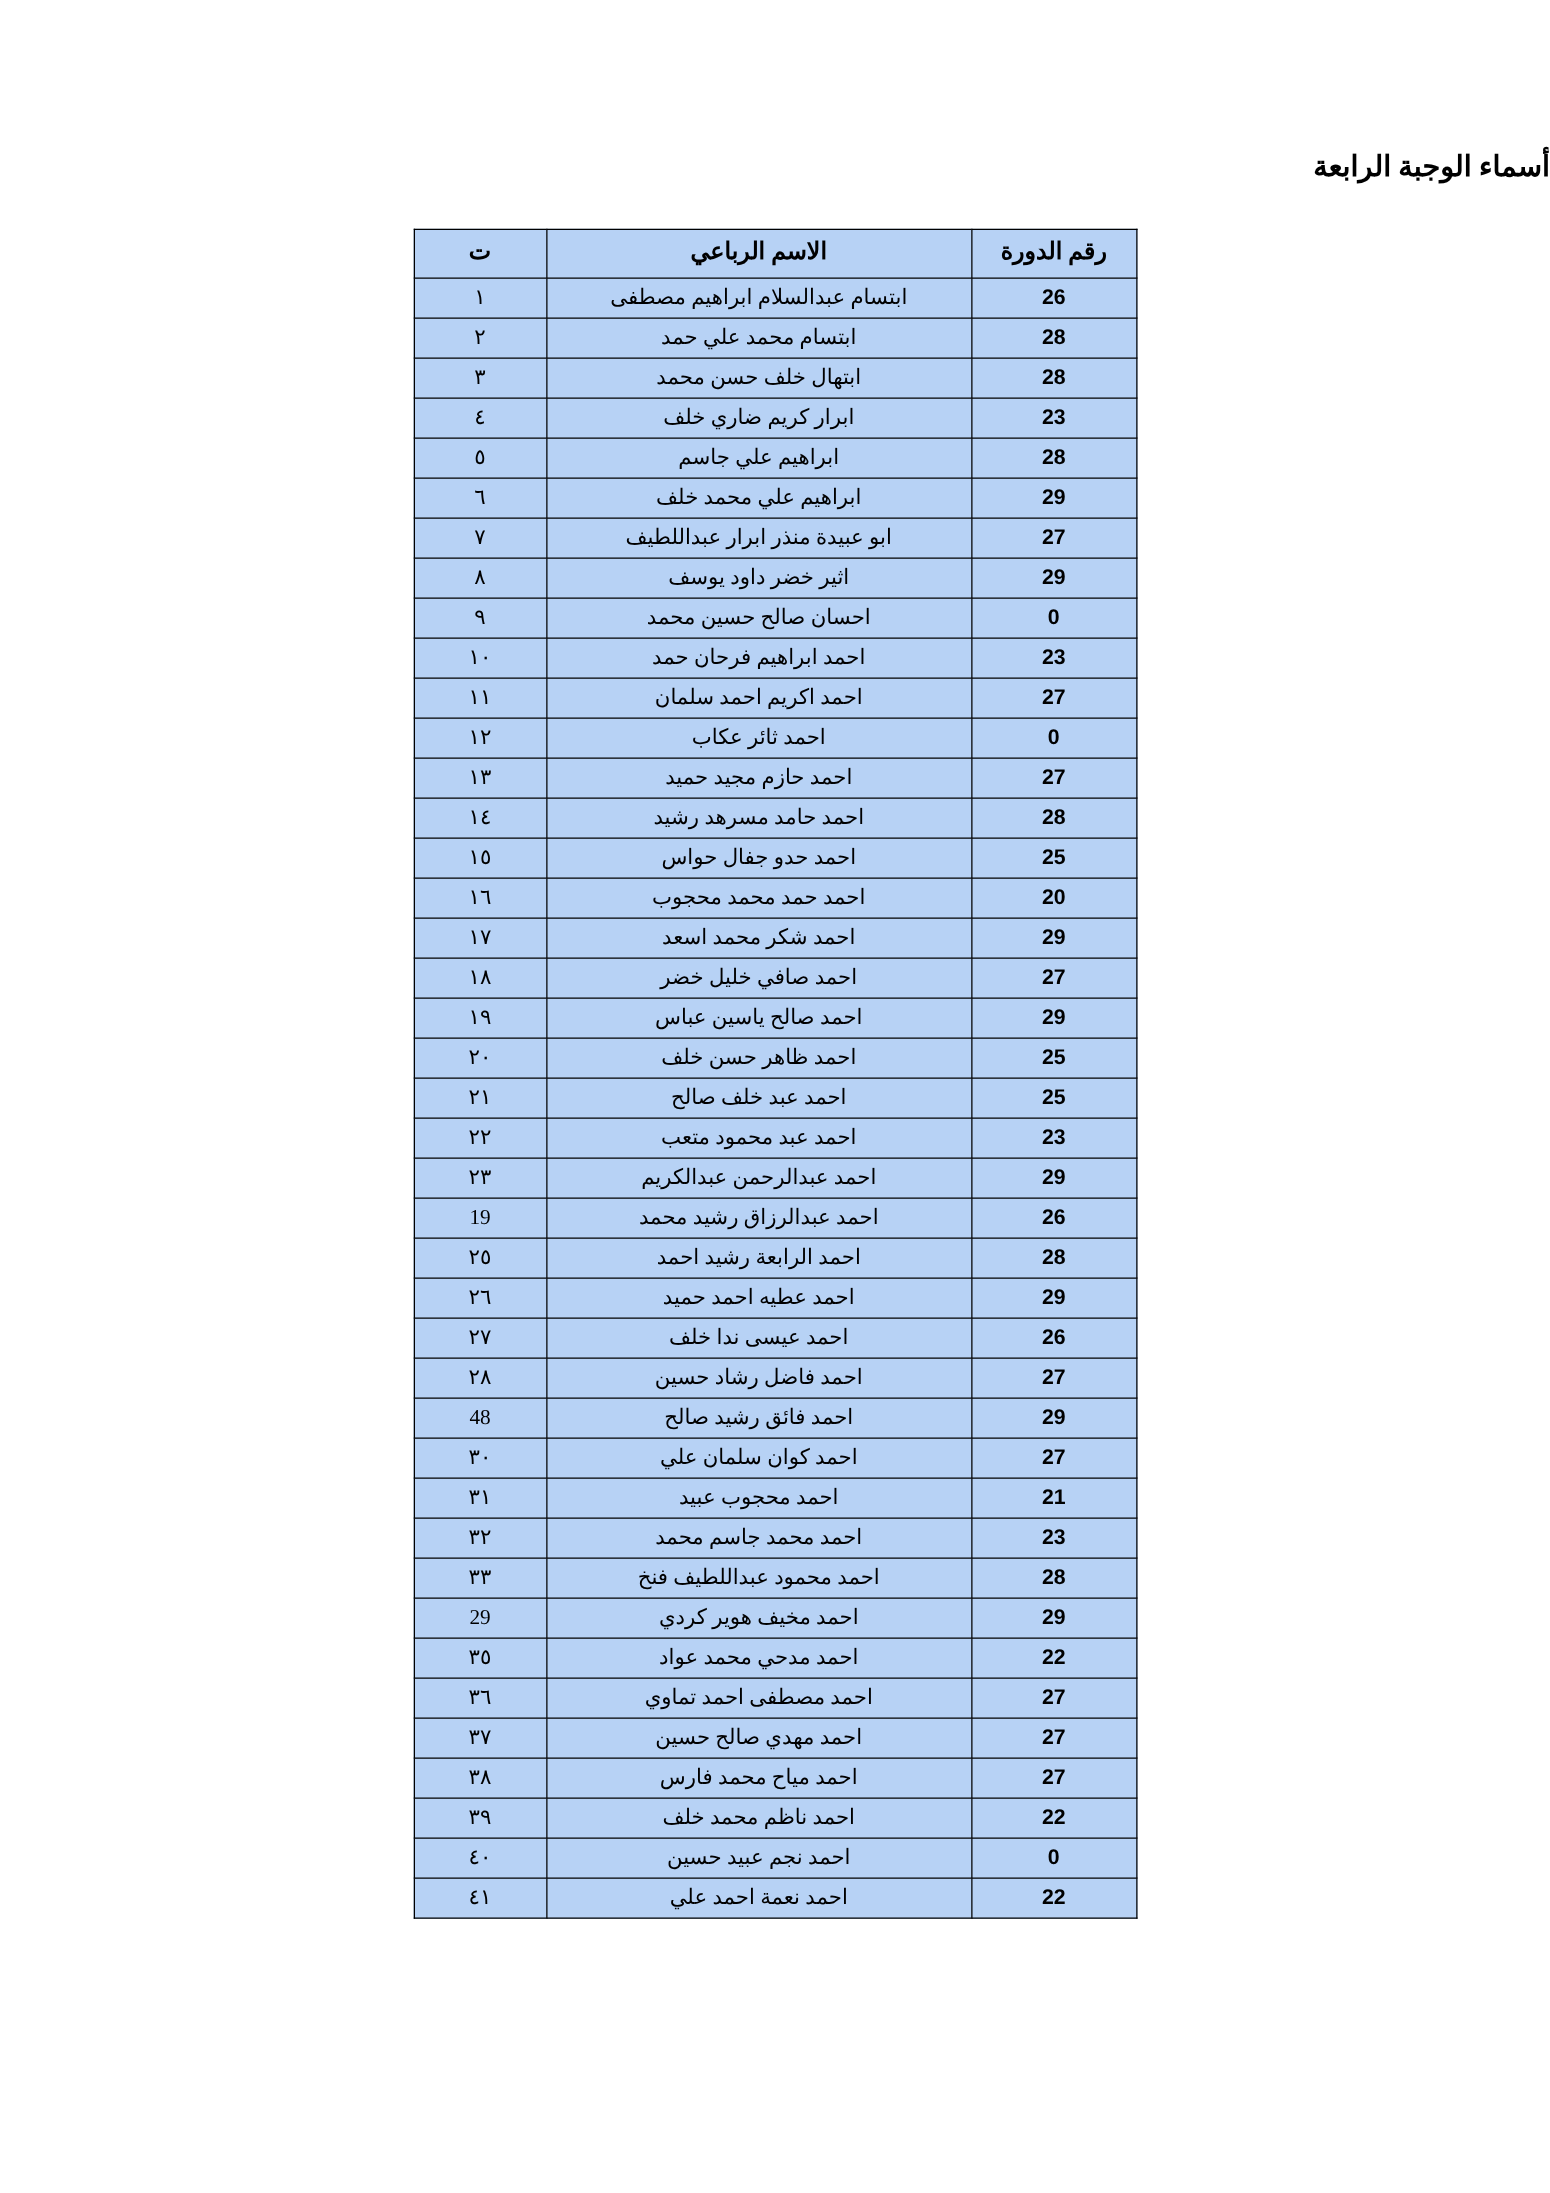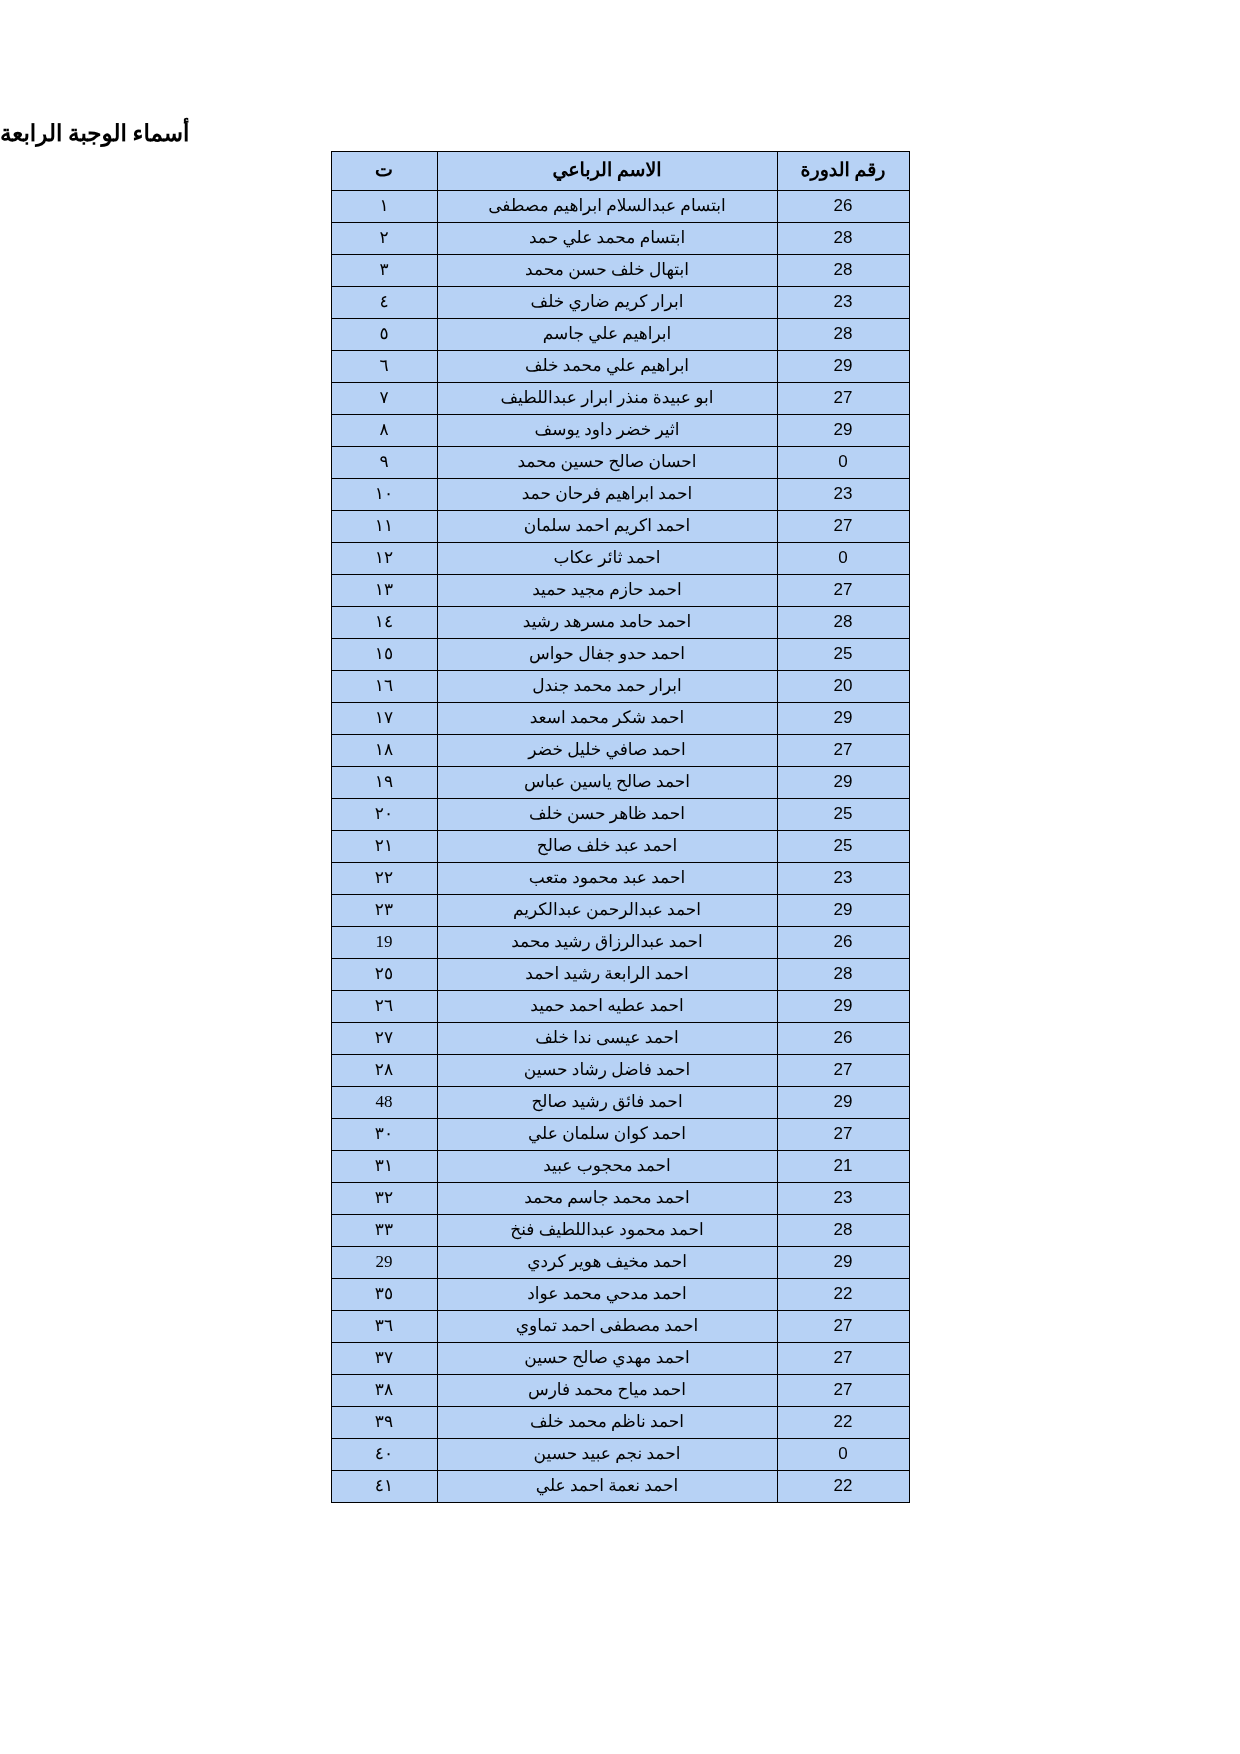--- a/index.html
+++ b/index.html
@@ -21,11 +21,11 @@
     padding: 120px 0 0 0;
   }
   .doc-title {
-    text-align: left;
+    text-align: right;
     font-size: 23px;
     font-weight: bold;
     font-family: "Liberation Serif", "DejaVu Serif", serif;
-    margin: 0 0 4px 0;
+    margin: 0 0 36px 0;
     letter-spacing: 0px;
   }
   .table-wrap {

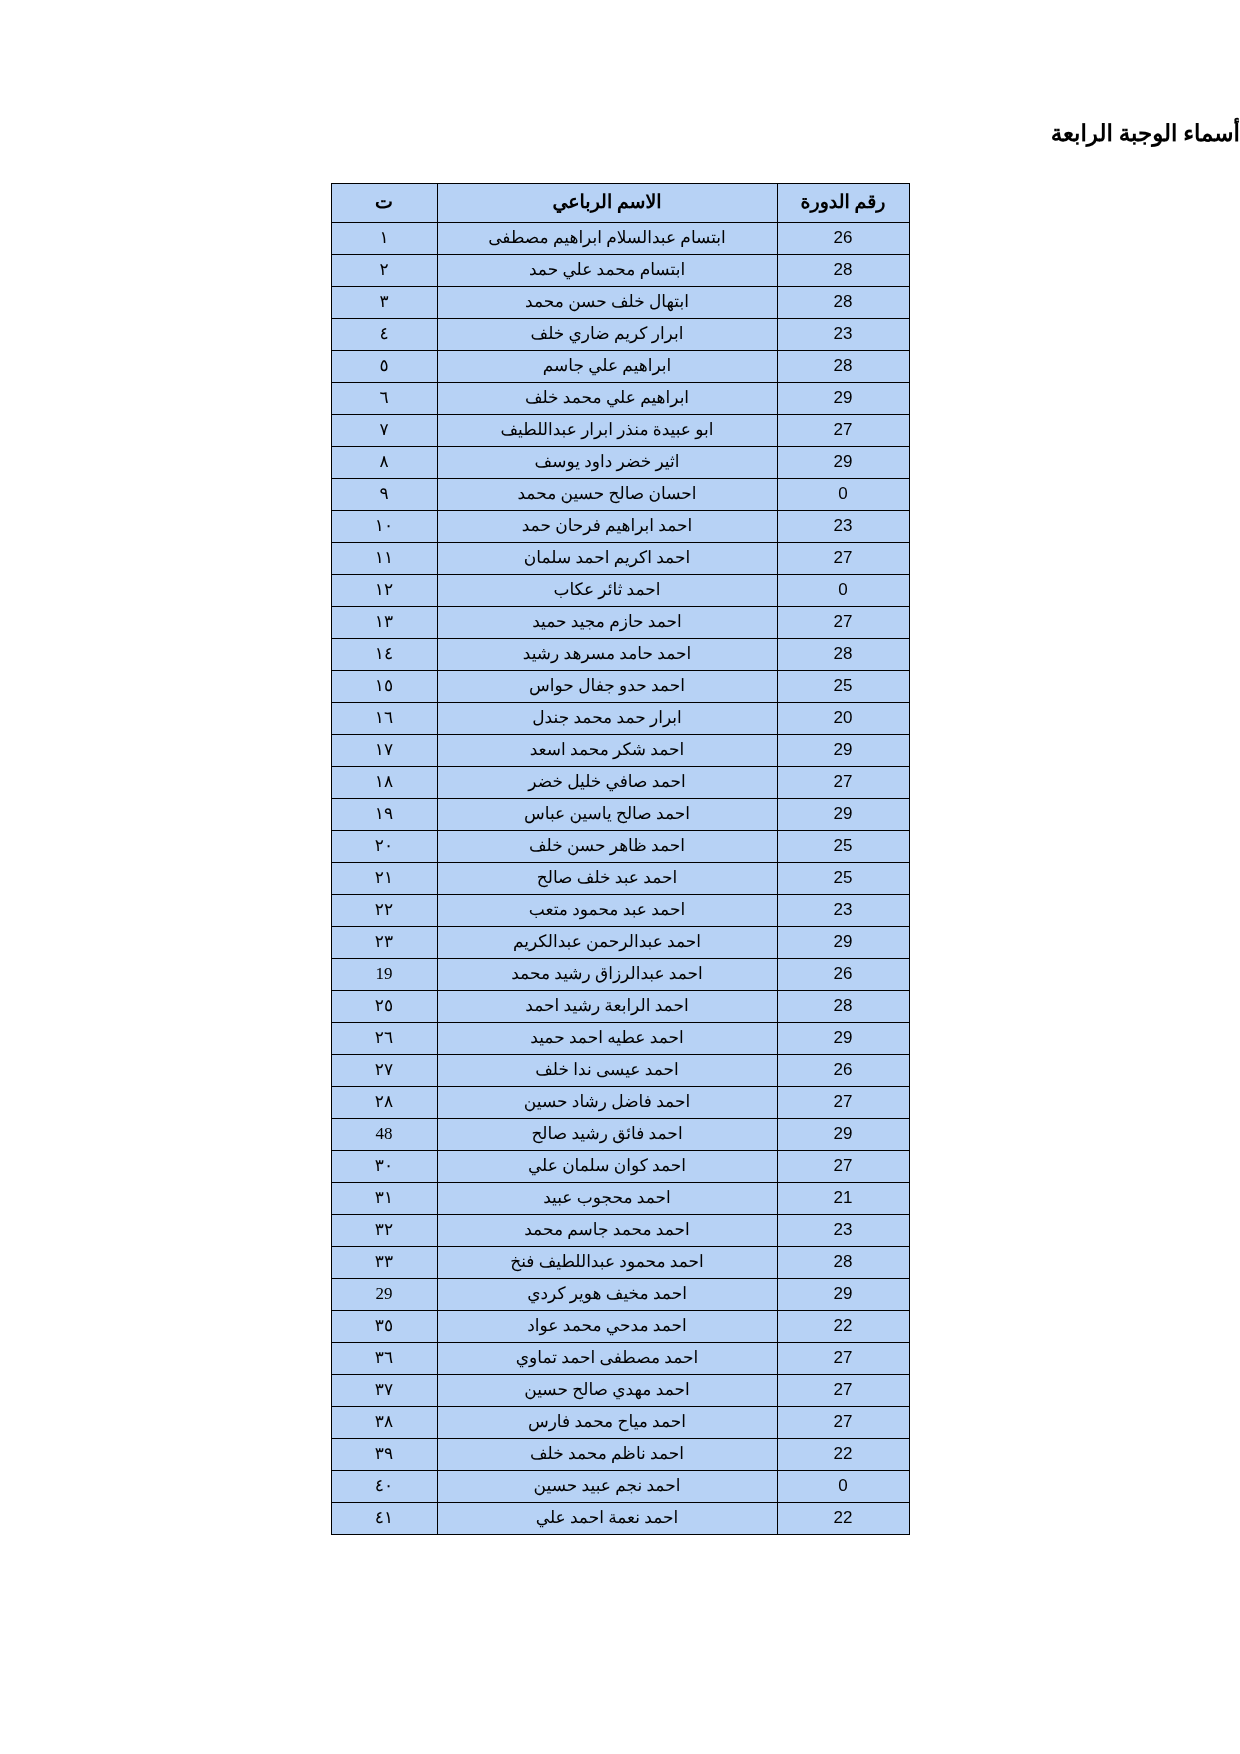--- a/index.html
+++ b/index.html
@@ -59,7 +59,7 @@
   td.course {
     font-family: "Liberation Sans", sans-serif;
     font-size: 17px;
-    font-weight: normal;
+    font-weight: bold;
   }
   td.name {
     font-size: 18px;

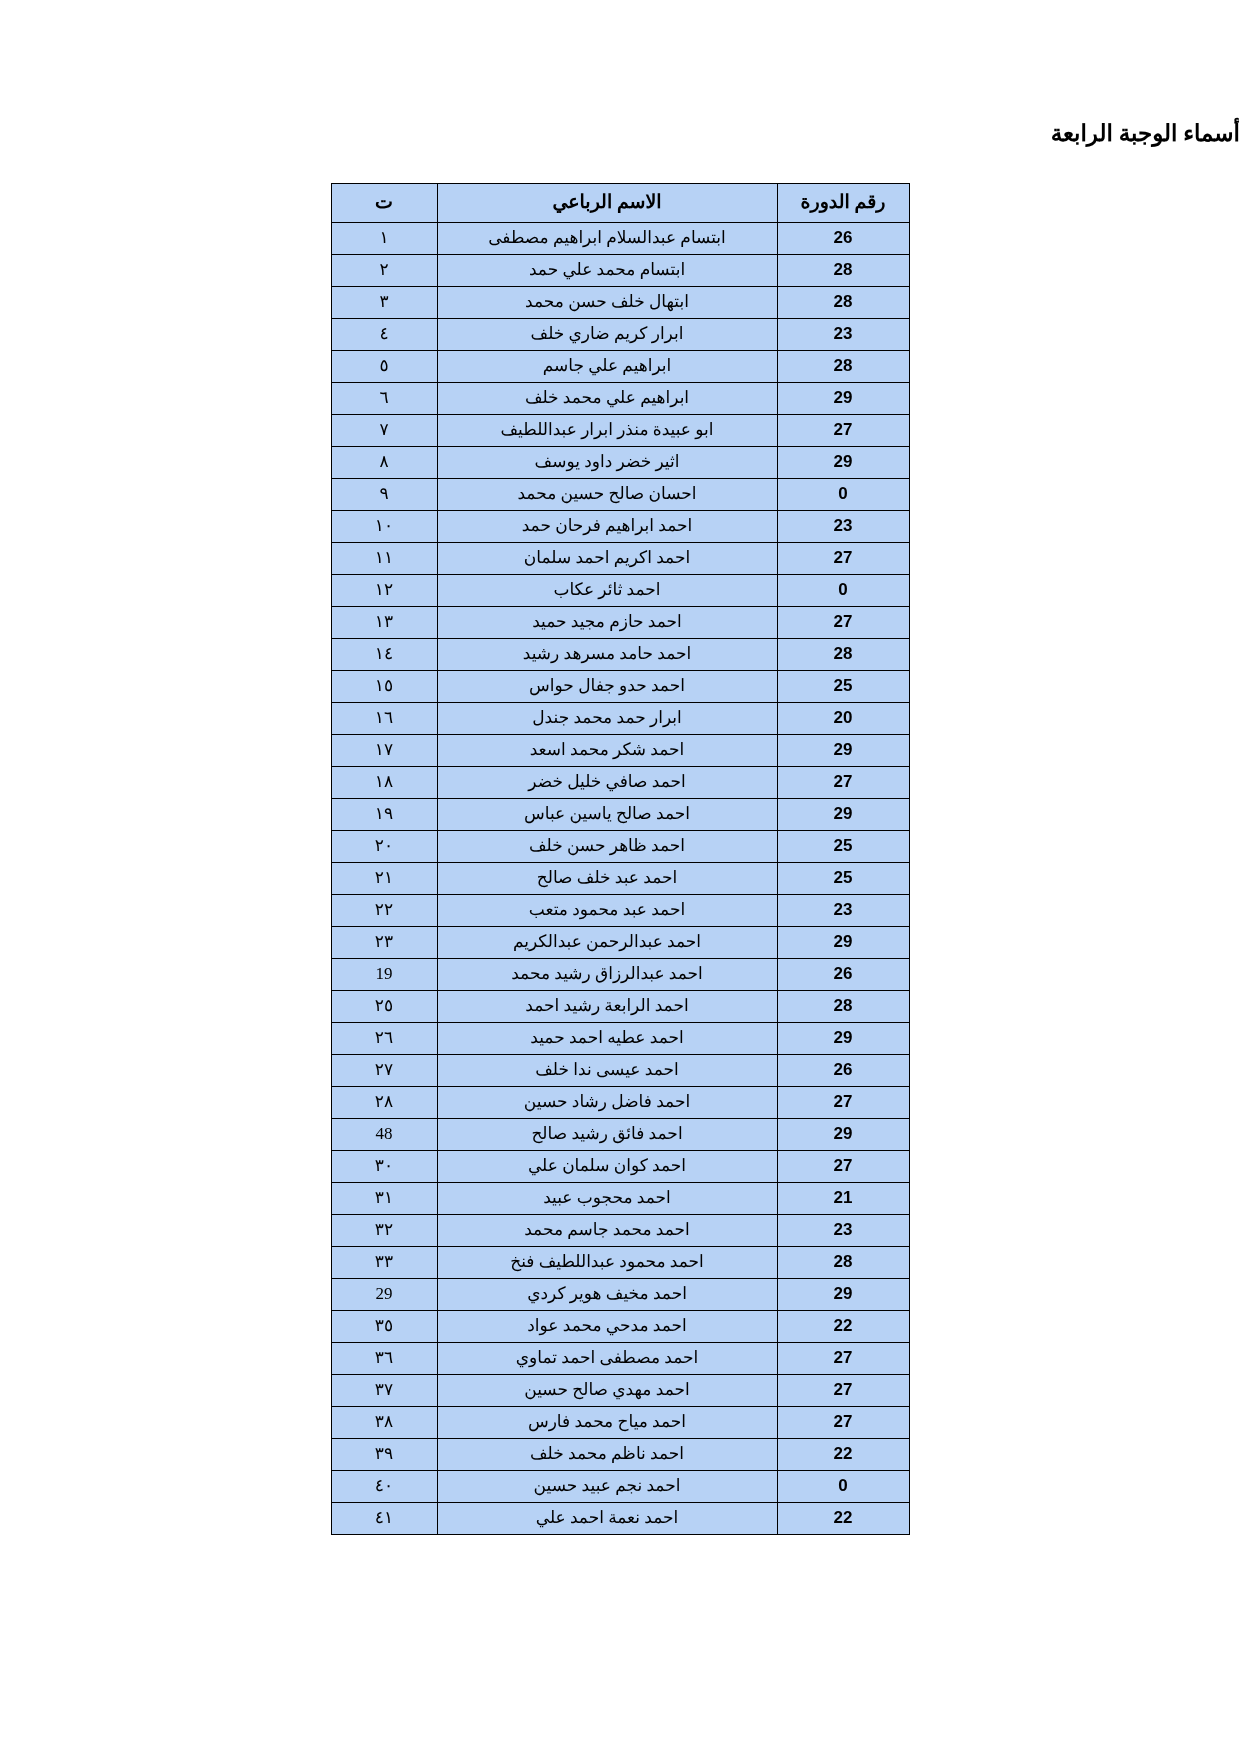--- a/index.html
+++ b/index.html
@@ -170,7 +170,7 @@
           </tr>
           <tr>
             <td class="course">20</td>
-            <td class="name">ابرار حمد محمد جندل</td>
+            <td class="name">احمد حمد محمد محجوب</td>
             <td class="idx">١٦</td>
           </tr>
           <tr>

